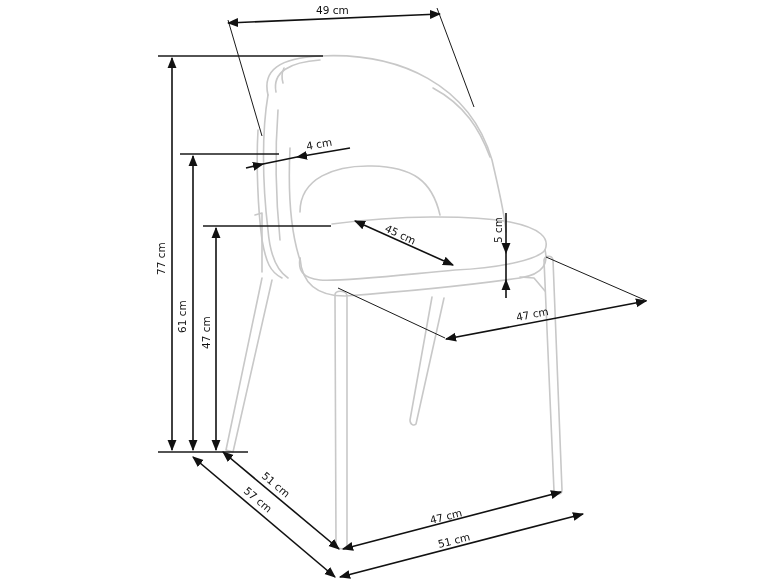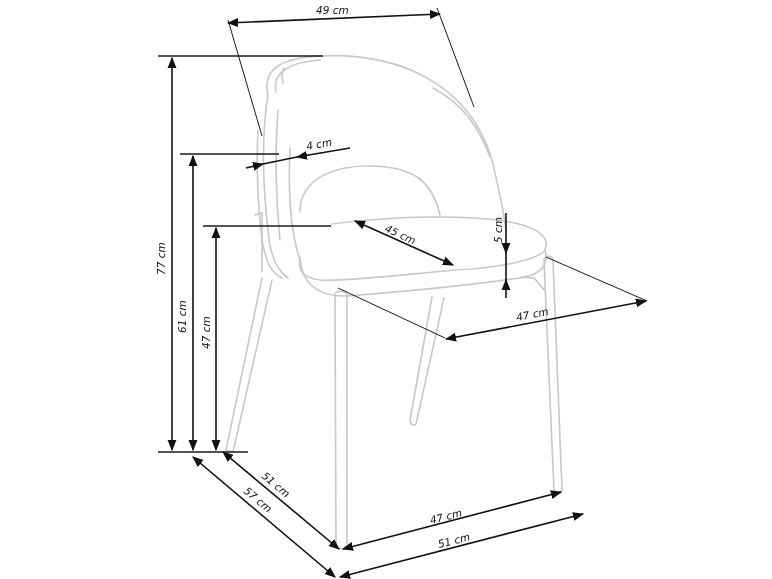--- a/index.html
+++ b/index.html
@@ -4,7 +4,7 @@
   <style>
     html, body { margin: 0; padding: 0; background: #ffffff; }
     body { width: 772px; height: 579px; overflow: hidden; }
-    #stage { position: relative; width: 671px; height: 579px; font-style: italic; }
+    #stage { position: relative; width: 671px; height: 579px; }
     svg { position: absolute; left: 0; top: 0; }
     .chair { fill: none; stroke: #c8c8c8; stroke-width: 1.6; stroke-linecap: round; stroke-linejoin: round; }
     .ext { stroke: #1a1a1a; stroke-width: 1; fill: none; }

